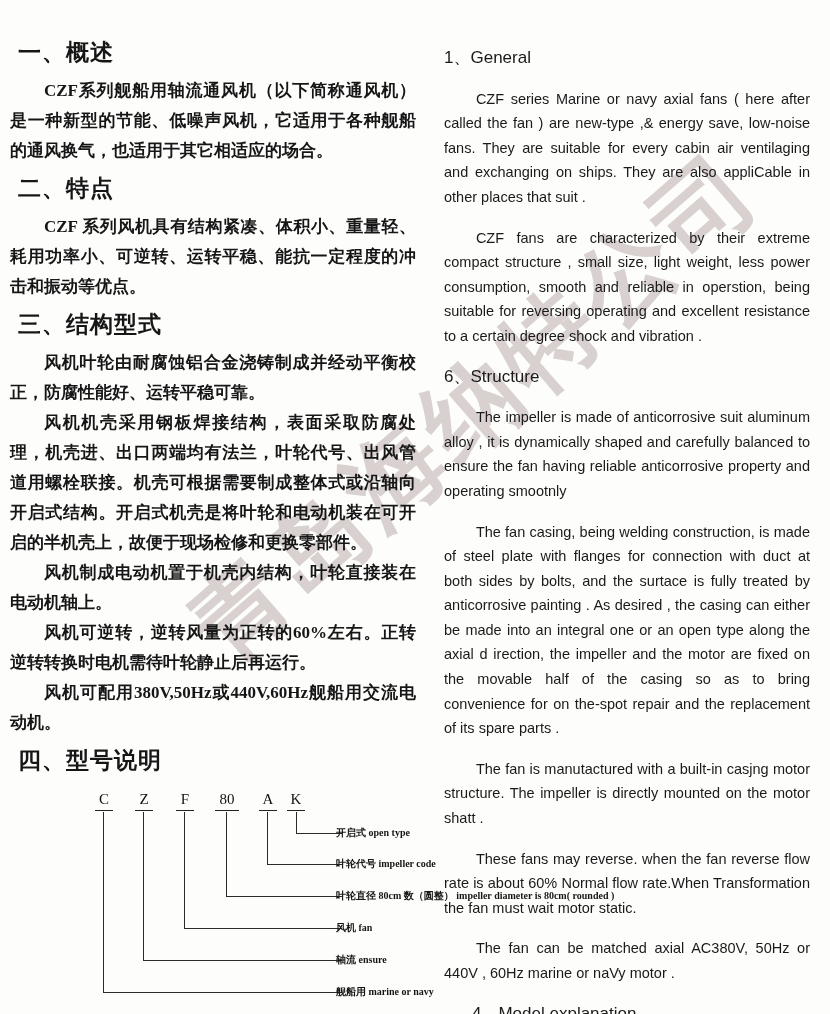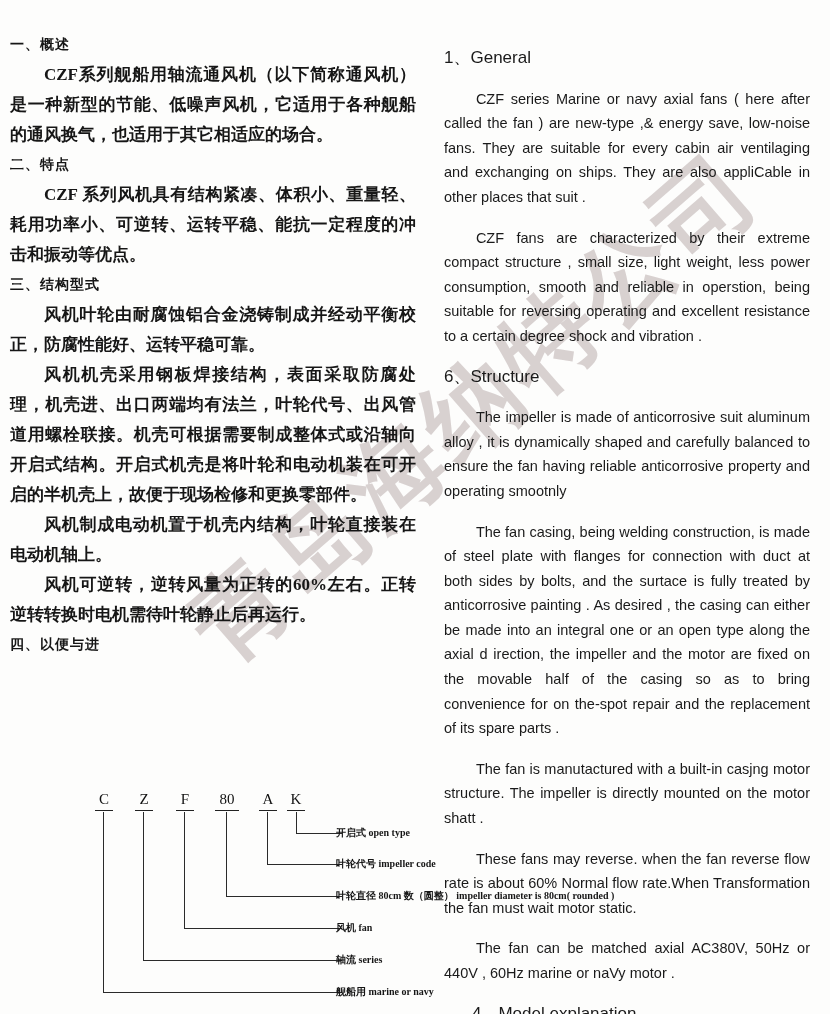--- a/index.html
+++ b/index.html
@@ -33,7 +33,7 @@
     text-align:justify;
     z-index:1;
   }
-  .col-left .heading{margin:0;font-size:14px;letter-spacing:1px;}
+  .col-left .heading{margin:8px;font-size:23px;letter-spacing:1px;}
   .col-left p{margin:0;text-indent:2em;}
   
   .col-right{

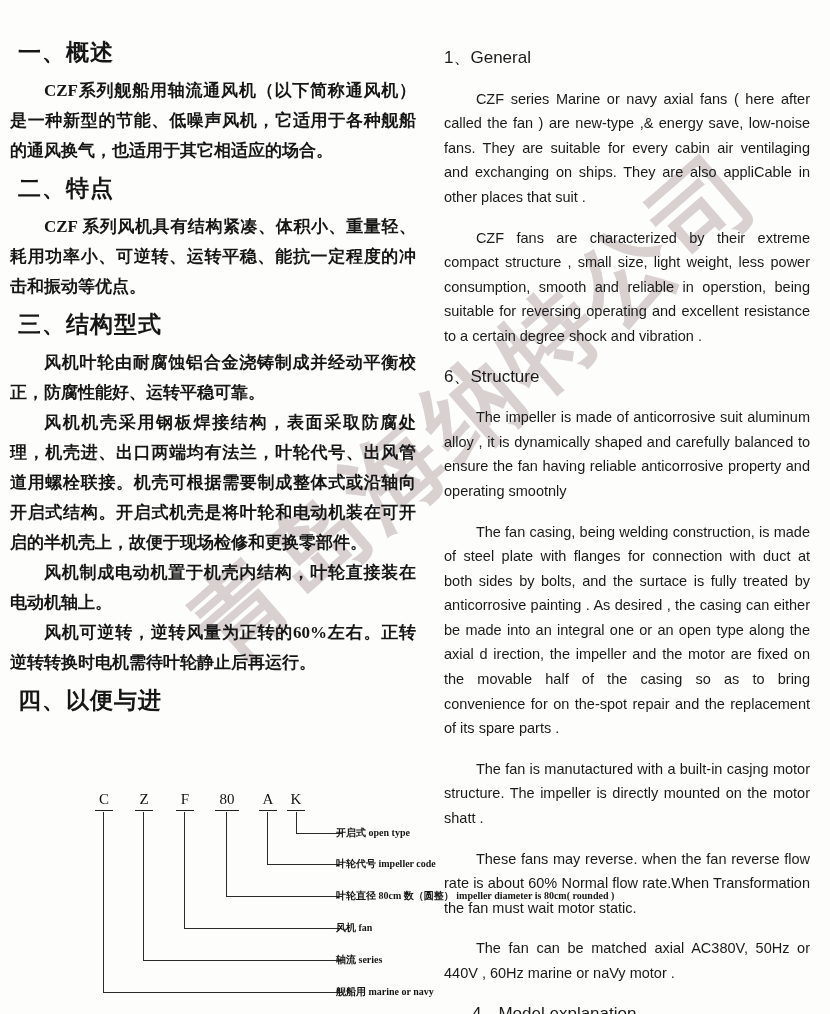--- a/index.html
+++ b/index.html
@@ -93,6 +93,7 @@
     <p class="mt10">风机机壳采用钢板焊接结构，表面采取防腐处理，机壳进、出口两端均有法兰，叶轮代号、出风管道用螺栓联接。机壳可根据需要制成整体式或沿轴向开启式结构。开启式机壳是将叶轮和电动机装在可开启的半机壳上，故便于现场检修和更换零部件。</p>
     <p class="mt30">风机制成电动机置于机壳内结构，叶轮直接装在电动机轴上。</p>
     <p class="mt16">风机可逆转，逆转风量为正转的60%左右。正转逆转转换时电机需待叶轮静止后再运行。</p>
+    <p class="mt17">风机可配用380V,50Hz或440V,60Hz舰船用交流电动机。</p>
 
     <div class="heading">四、以便与进</div>
   </div>

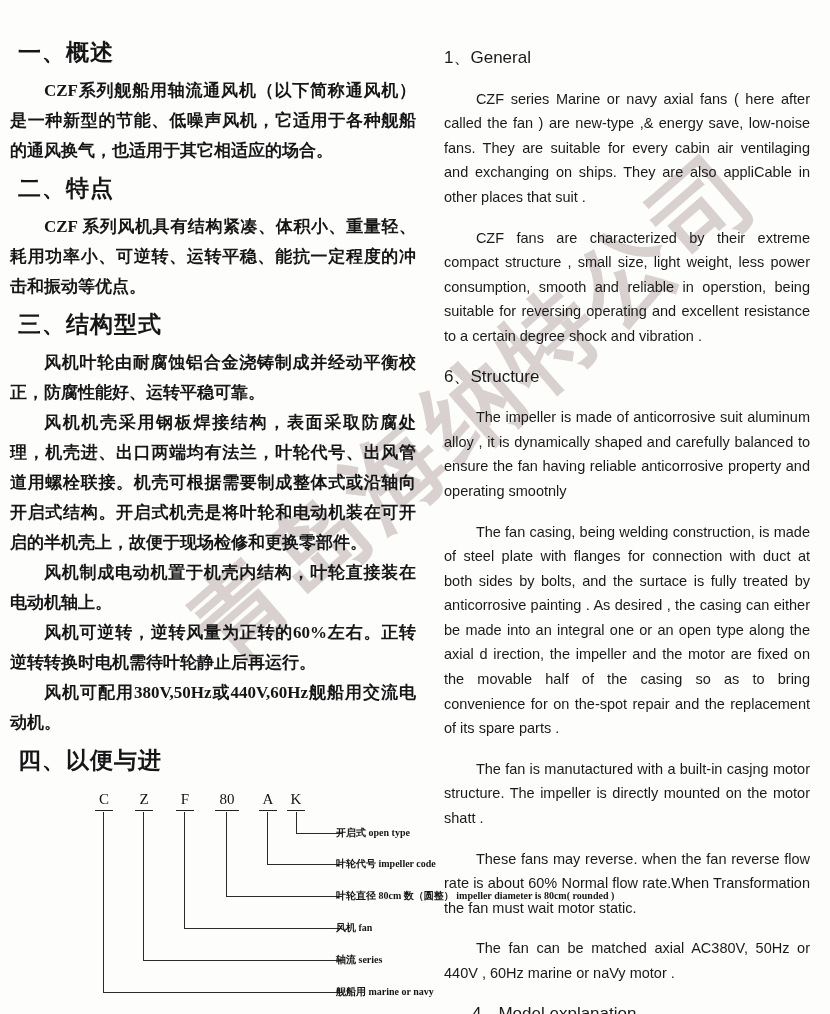--- a/index.html
+++ b/index.html
@@ -95,7 +95,7 @@
     <p class="mt16">风机可逆转，逆转风量为正转的60%左右。正转逆转转换时电机需待叶轮静止后再运行。</p>
     <p class="mt17">风机可配用380V,50Hz或440V,60Hz舰船用交流电动机。</p>
 
-    <div class="heading">四、以便与进</div>
+    <div class="heading">四、型号说明</div>
   </div>
 
   <div class="col-right">

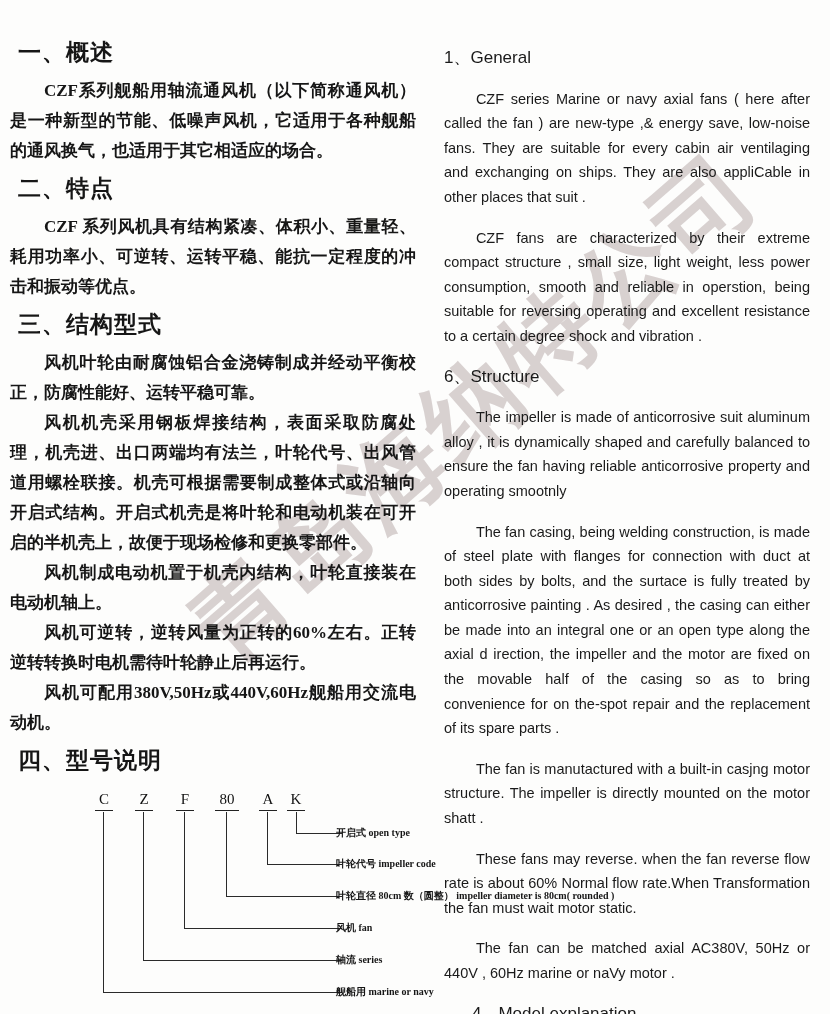--- a/index.html
+++ b/index.html
@@ -141,7 +141,7 @@
     <div class="dlabel" style="top:63px">叶轮代号 impeller code</div>
     <div class="dlabel" style="top:95px">叶轮直径 80cm 数（圆整）  impeller diameter is 80cm( rounded )</div>
     <div class="dlabel" style="top:127px">风机 fan</div>
-    <div class="dlabel" style="top:159px">轴流 series</div>
+    <div class="dlabel" style="top:159px">轴流 ensure</div>
     <div class="dlabel" style="top:191px">舰船用  marine or navy</div>
   </div>
 

